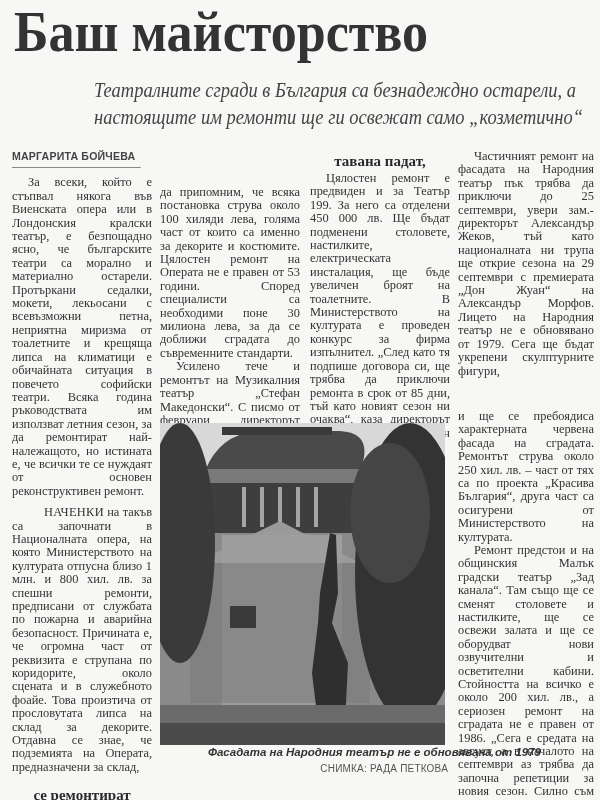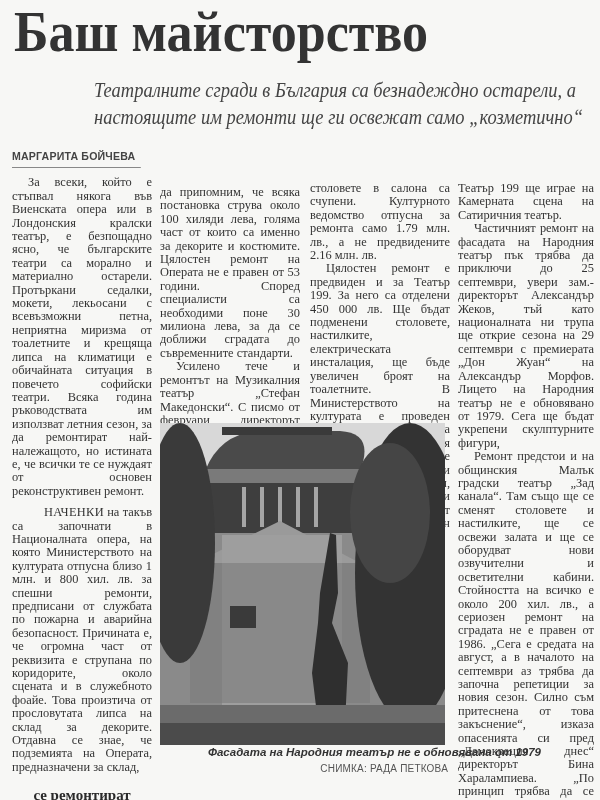--- a/index.html
+++ b/index.html
@@ -89,6 +89,7 @@
 </div>
 
 <div id="col3" class="col">
+  <div class="subhead-inline" style="margin-top:2px;margin-bottom:2px">тавана падат,</div>
   <p class="noindent">столовете в салона са счупени. Културното ведомство отпусна за ремонта само 1.79 млн. лв., а не предвидените 2.16 млн. лв.</p>
   <p>Цялостен ремонт е предвиден и за Театър 199. За него са отделени 450 000 лв. Ще бъдат подменени столовете, настилките, електрическата инсталация, ще бъде увеличен броят на тоалетните. В Министерството на културата е проведен конкурс за фирма изпълнител. „След като тя подпише договора си, ще трябва да приключи ремонта в срок от 85 дни, тъй като новият сезон ни очаква“, каза директорът на Театър 199 Валентин Стойчев. Дотогава</p>
 </div>

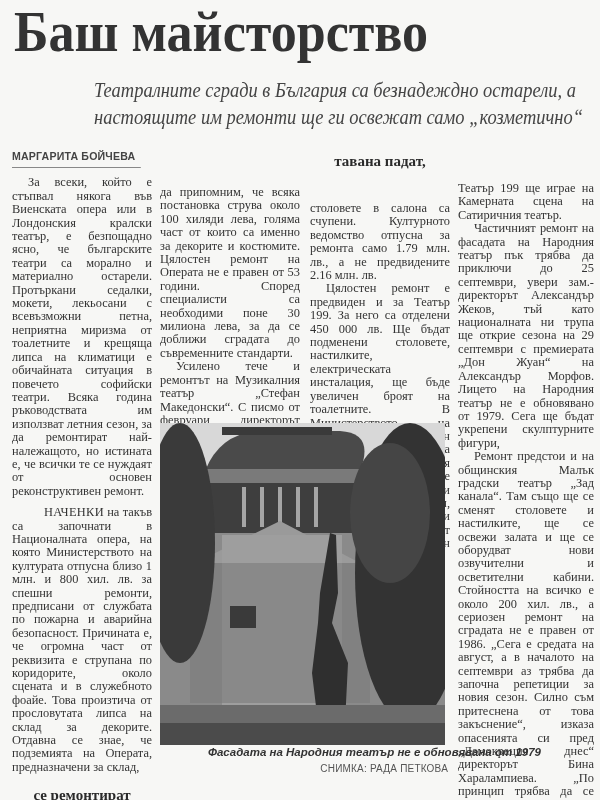--- a/index.html
+++ b/index.html
@@ -95,7 +95,6 @@
 </div>
 
 <div id="col4" class="col">
-  <p class="noindent">Театър 199 ще играе на Камерната сцена на Сатиричния театър.</p>
   <p>Частичният ремонт на фасадата на Народния театър пък трябва да приключи до 25 септември, увери зам.-директорът Александър Жеков, тъй като националната ни трупа ще открие сезона на 29 септември с премиерата „Дон Жуан“ на Александър Морфов. Лицето на Народния театър не е обновявано от 1979. Сега ще бъдат укрепени скулптурните фигури,</p>
   <p><span>Ремонт предстои и на общинския Малък градски театър „Зад канала“. Там също ще се сменят столовете и настилките, ще се освежи залата и ще се оборудват нови озвучителни и осветителни кабини. Стойността на всичко е около 200 хил. лв., а сериозен ремонт на сградата не е правен от 1986. „Сега е средата на август, а в началото на септември аз трябва да започна репетиции за новия сезон. Силно съм притеснена от това закъснение“, изказа опасенията си пред „Демокрация днес“ директорът Бина Харалампиева. „По принцип трябва да се изготви единна процедура за правене на ремонти на културни институции, тъй като сега целият процес е много усложнен. Ремонт на театър е специфична работа, не е същото като да ремонтираш хола си“, каза още Бина Харалампиева.</span></p>
 </div>

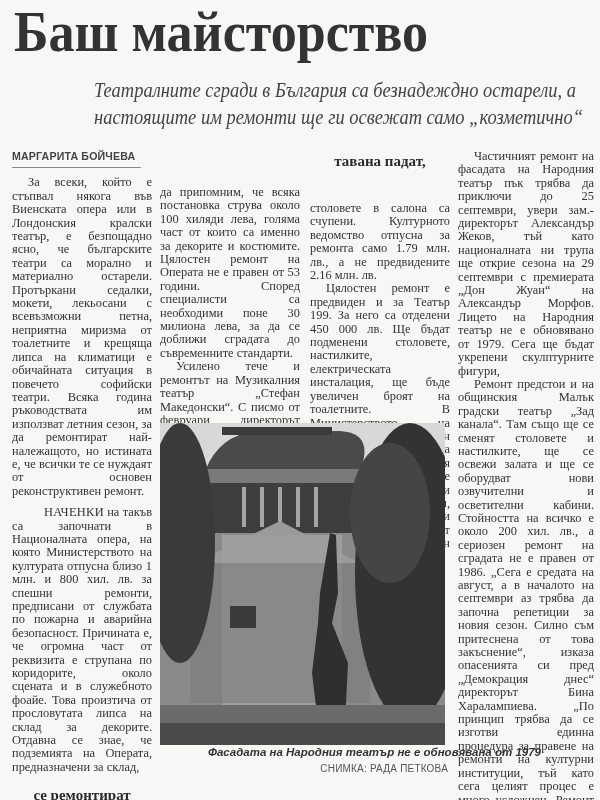--- a/index.html
+++ b/index.html
@@ -90,7 +90,6 @@
 
 <div id="col3" class="col">
   <div class="subhead-inline" style="margin-top:2px;margin-bottom:2px">тавана падат,</div>
-  <p class="noindent">столовете в салона са счупени. Културното ведомство отпусна за ремонта само 1.79 млн. лв., а не предвидените 2.16 млн. лв.</p>
   <p>Цялостен ремонт е предвиден и за Театър 199. За него са отделени 450 000 лв. Ще бъдат подменени столовете, настилките, електрическата инсталация, ще бъде увеличен броят на тоалетните. В Министерството на културата е проведен конкурс за фирма изпълнител. „След като тя подпише договора си, ще трябва да приключи ремонта в срок от 85 дни, тъй като новият сезон ни очаква“, каза директорът на Театър 199 Валентин Стойчев. Дотогава</p>
 </div>
 

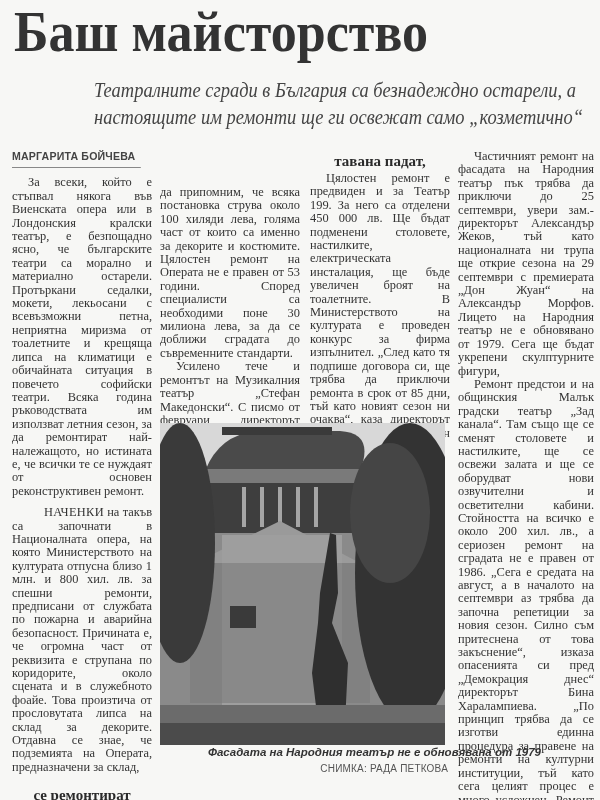--- a/index.html
+++ b/index.html
@@ -95,6 +95,7 @@
 
 <div id="col4" class="col">
   <p>Частичният ремонт на фасадата на Народния театър пък трябва да приключи до 25 септември, увери зам.-директорът Александър Жеков, тъй като националната ни трупа ще открие сезона на 29 септември с премиерата „Дон Жуан“ на Александър Морфов. Лицето на Народния театър не е обновявано от 1979. Сега ще бъдат укрепени скулптурните фигури,</p>
+  <p class="noindent">и ще се пребоядиса характерната червена фасада на сградата. Ремонтът струва около 250 хил. лв. – част от тях са по проекта „Красива България“, друга част са осигурени от Министерството на културата.</p>
   <p><span>Ремонт предстои и на общинския Малък градски театър „Зад канала“. Там също ще се сменят столовете и настилките, ще се освежи залата и ще се оборудват нови озвучителни и осветителни кабини. Стойността на всичко е около 200 хил. лв., а сериозен ремонт на сградата не е правен от 1986. „Сега е средата на август, а в началото на септември аз трябва да започна репетиции за новия сезон. Силно съм притеснена от това закъснение“, изказа опасенията си пред „Демокрация днес“ директорът Бина Харалампиева. „По принцип трябва да се изготви единна процедура за правене на ремонти на културни институции, тъй като сега целият процес е много усложнен. Ремонт на театър е специфична работа, не е същото като да ремонтираш хола си“, каза още Бина Харалампиева.</span></p>
 </div>
 

